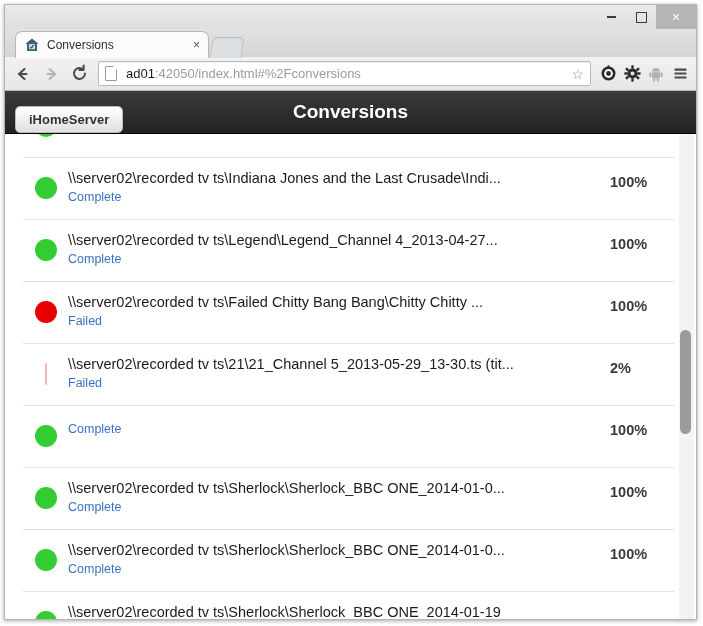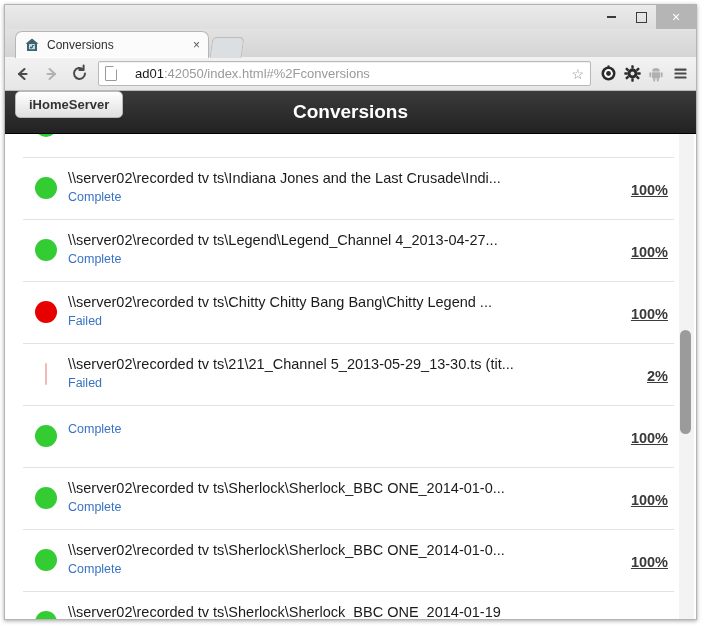--- a/index.html
+++ b/index.html
@@ -118,7 +118,7 @@
     border-right: 0; box-sizing: border-box;
   }
   #url-text {
-    margin-left: 18px; font-size: 13px; color: #9a9a9a;
+    margin-left: 9px; font-size: 13px; color: #9a9a9a;
     white-space: nowrap; overflow: hidden; flex: 1 1 auto;
   }
   #url-text .host { color: #1a1a1a; }

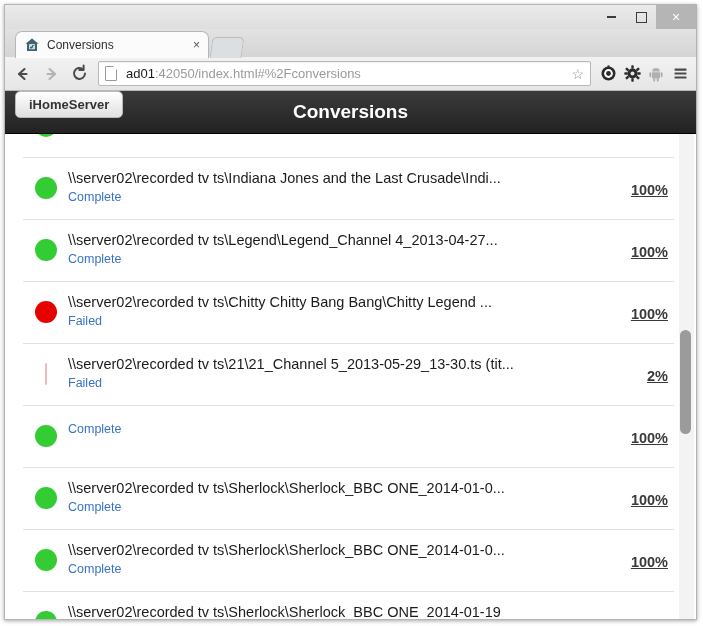--- a/index.html
+++ b/index.html
@@ -142,7 +142,7 @@
     background: linear-gradient(to bottom, #3b3b3b 0%, #222222 100%);
     border-bottom: 1px solid #000;
     position: relative;
-    display: flex; align-items: flex-start;
+    display: flex; align-items: flex-end;
   }
   #brand {
     margin-left: 10px;

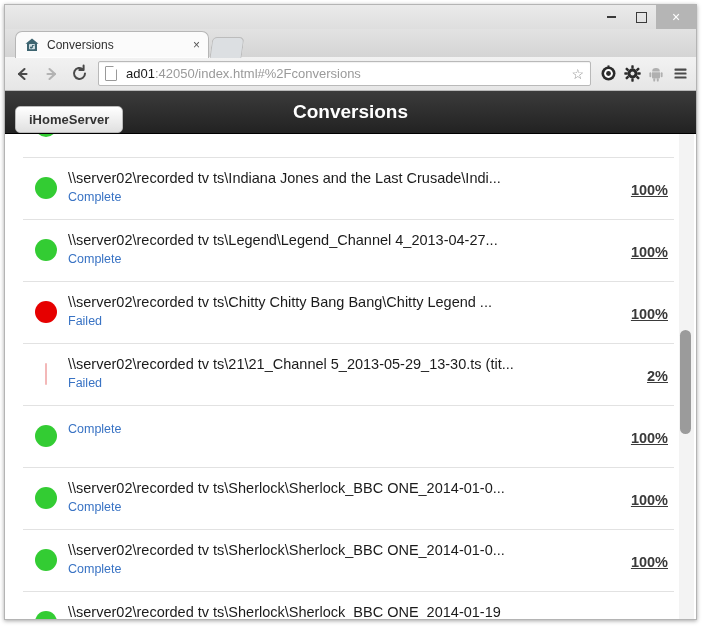--- a/index.html
+++ b/index.html
@@ -196,9 +196,9 @@
     font-size: 12.5px; color: #3973c4;
   }
   .row-pct {
-    position: absolute; right: 6px; top: 24px;
+    position: absolute; right: 6px; top: 16px;
     font-size: 14.5px; font-weight: bold; color: #3a3a3a;
-    text-align: right; width: 58px; text-decoration: underline;
+    text-align: left; width: 58px;
   }
   
   #gutter-left {

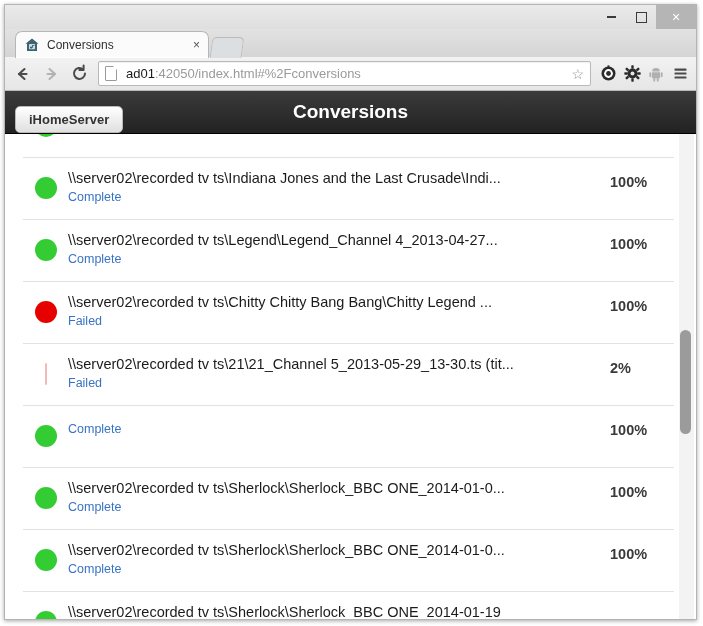--- a/index.html
+++ b/index.html
@@ -364,7 +364,7 @@
           <div class="row">
             <div class="dot" style="background: rgb(230, 0, 0);"></div>
             <div class="row-main">
-              <div class="row-path">\\server02\recorded tv ts\Chitty Chitty Bang Bang\Chitty Legend ...</div>
+              <div class="row-path">\\server02\recorded tv ts\Failed Chitty Bang Bang\Chitty Chitty ...</div>
               <div class="row-status" style="color: rgb(57, 115, 196);">Failed</div>
             </div>
             <div class="row-pct">100%</div>

